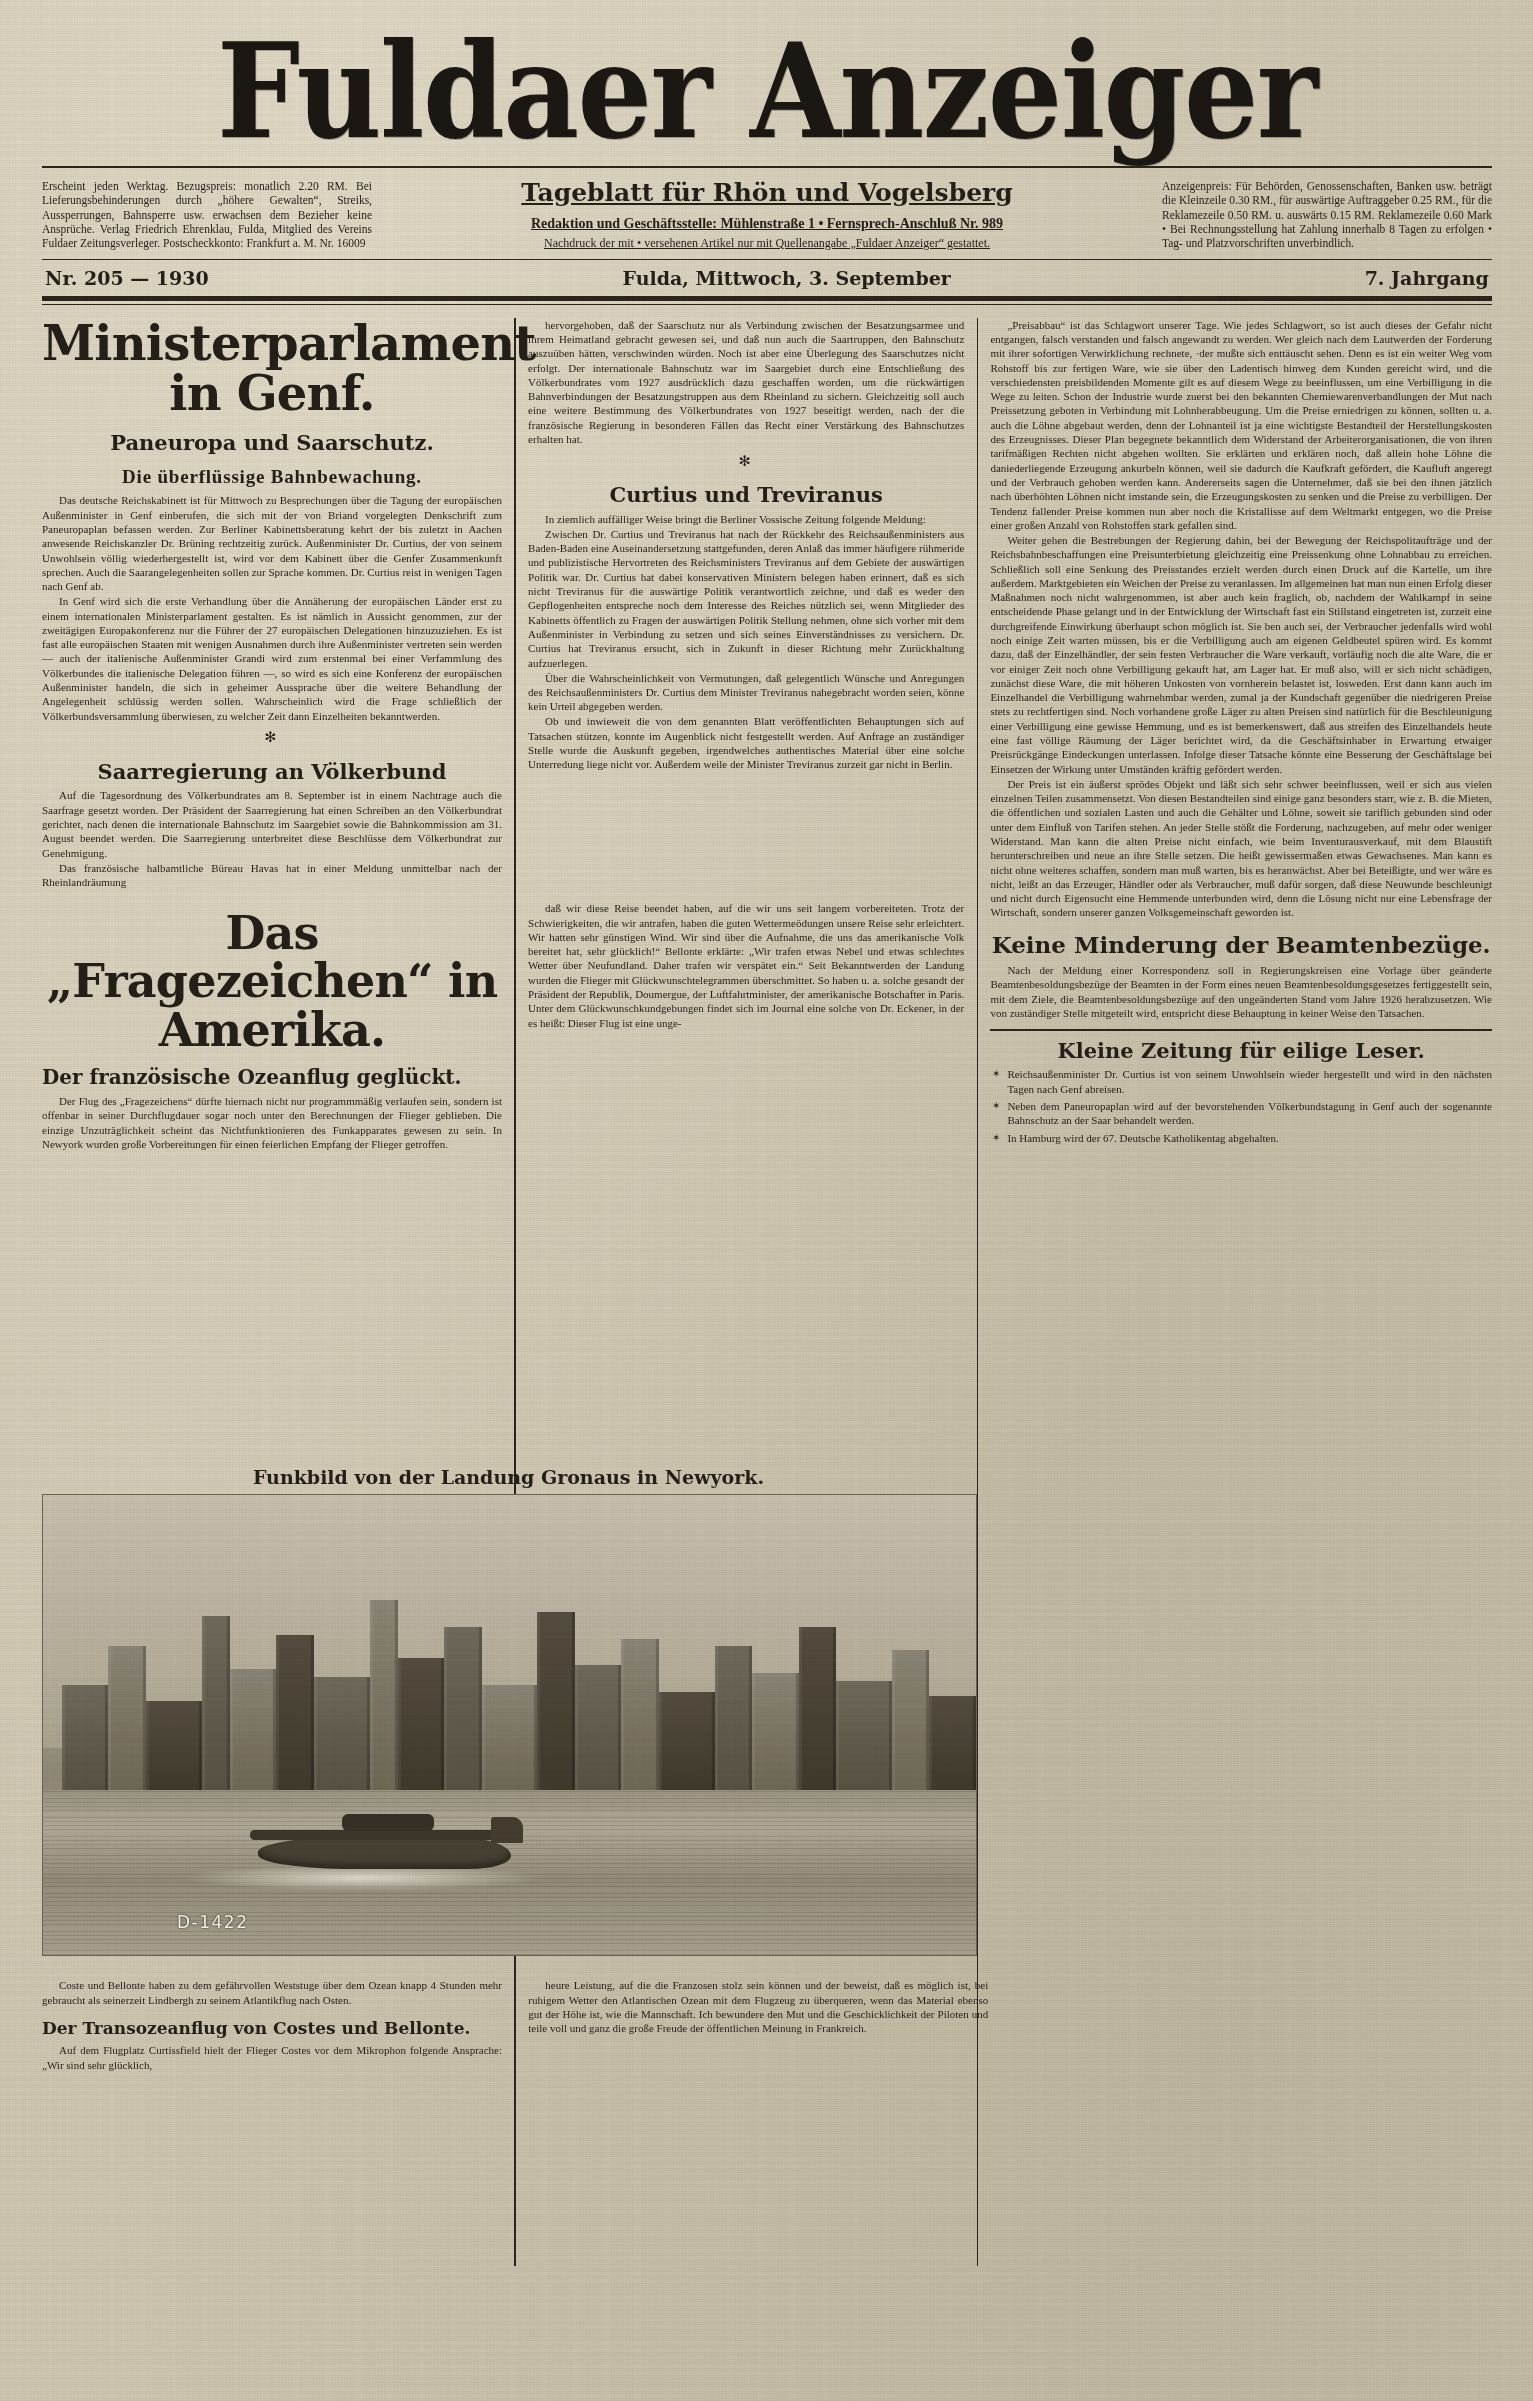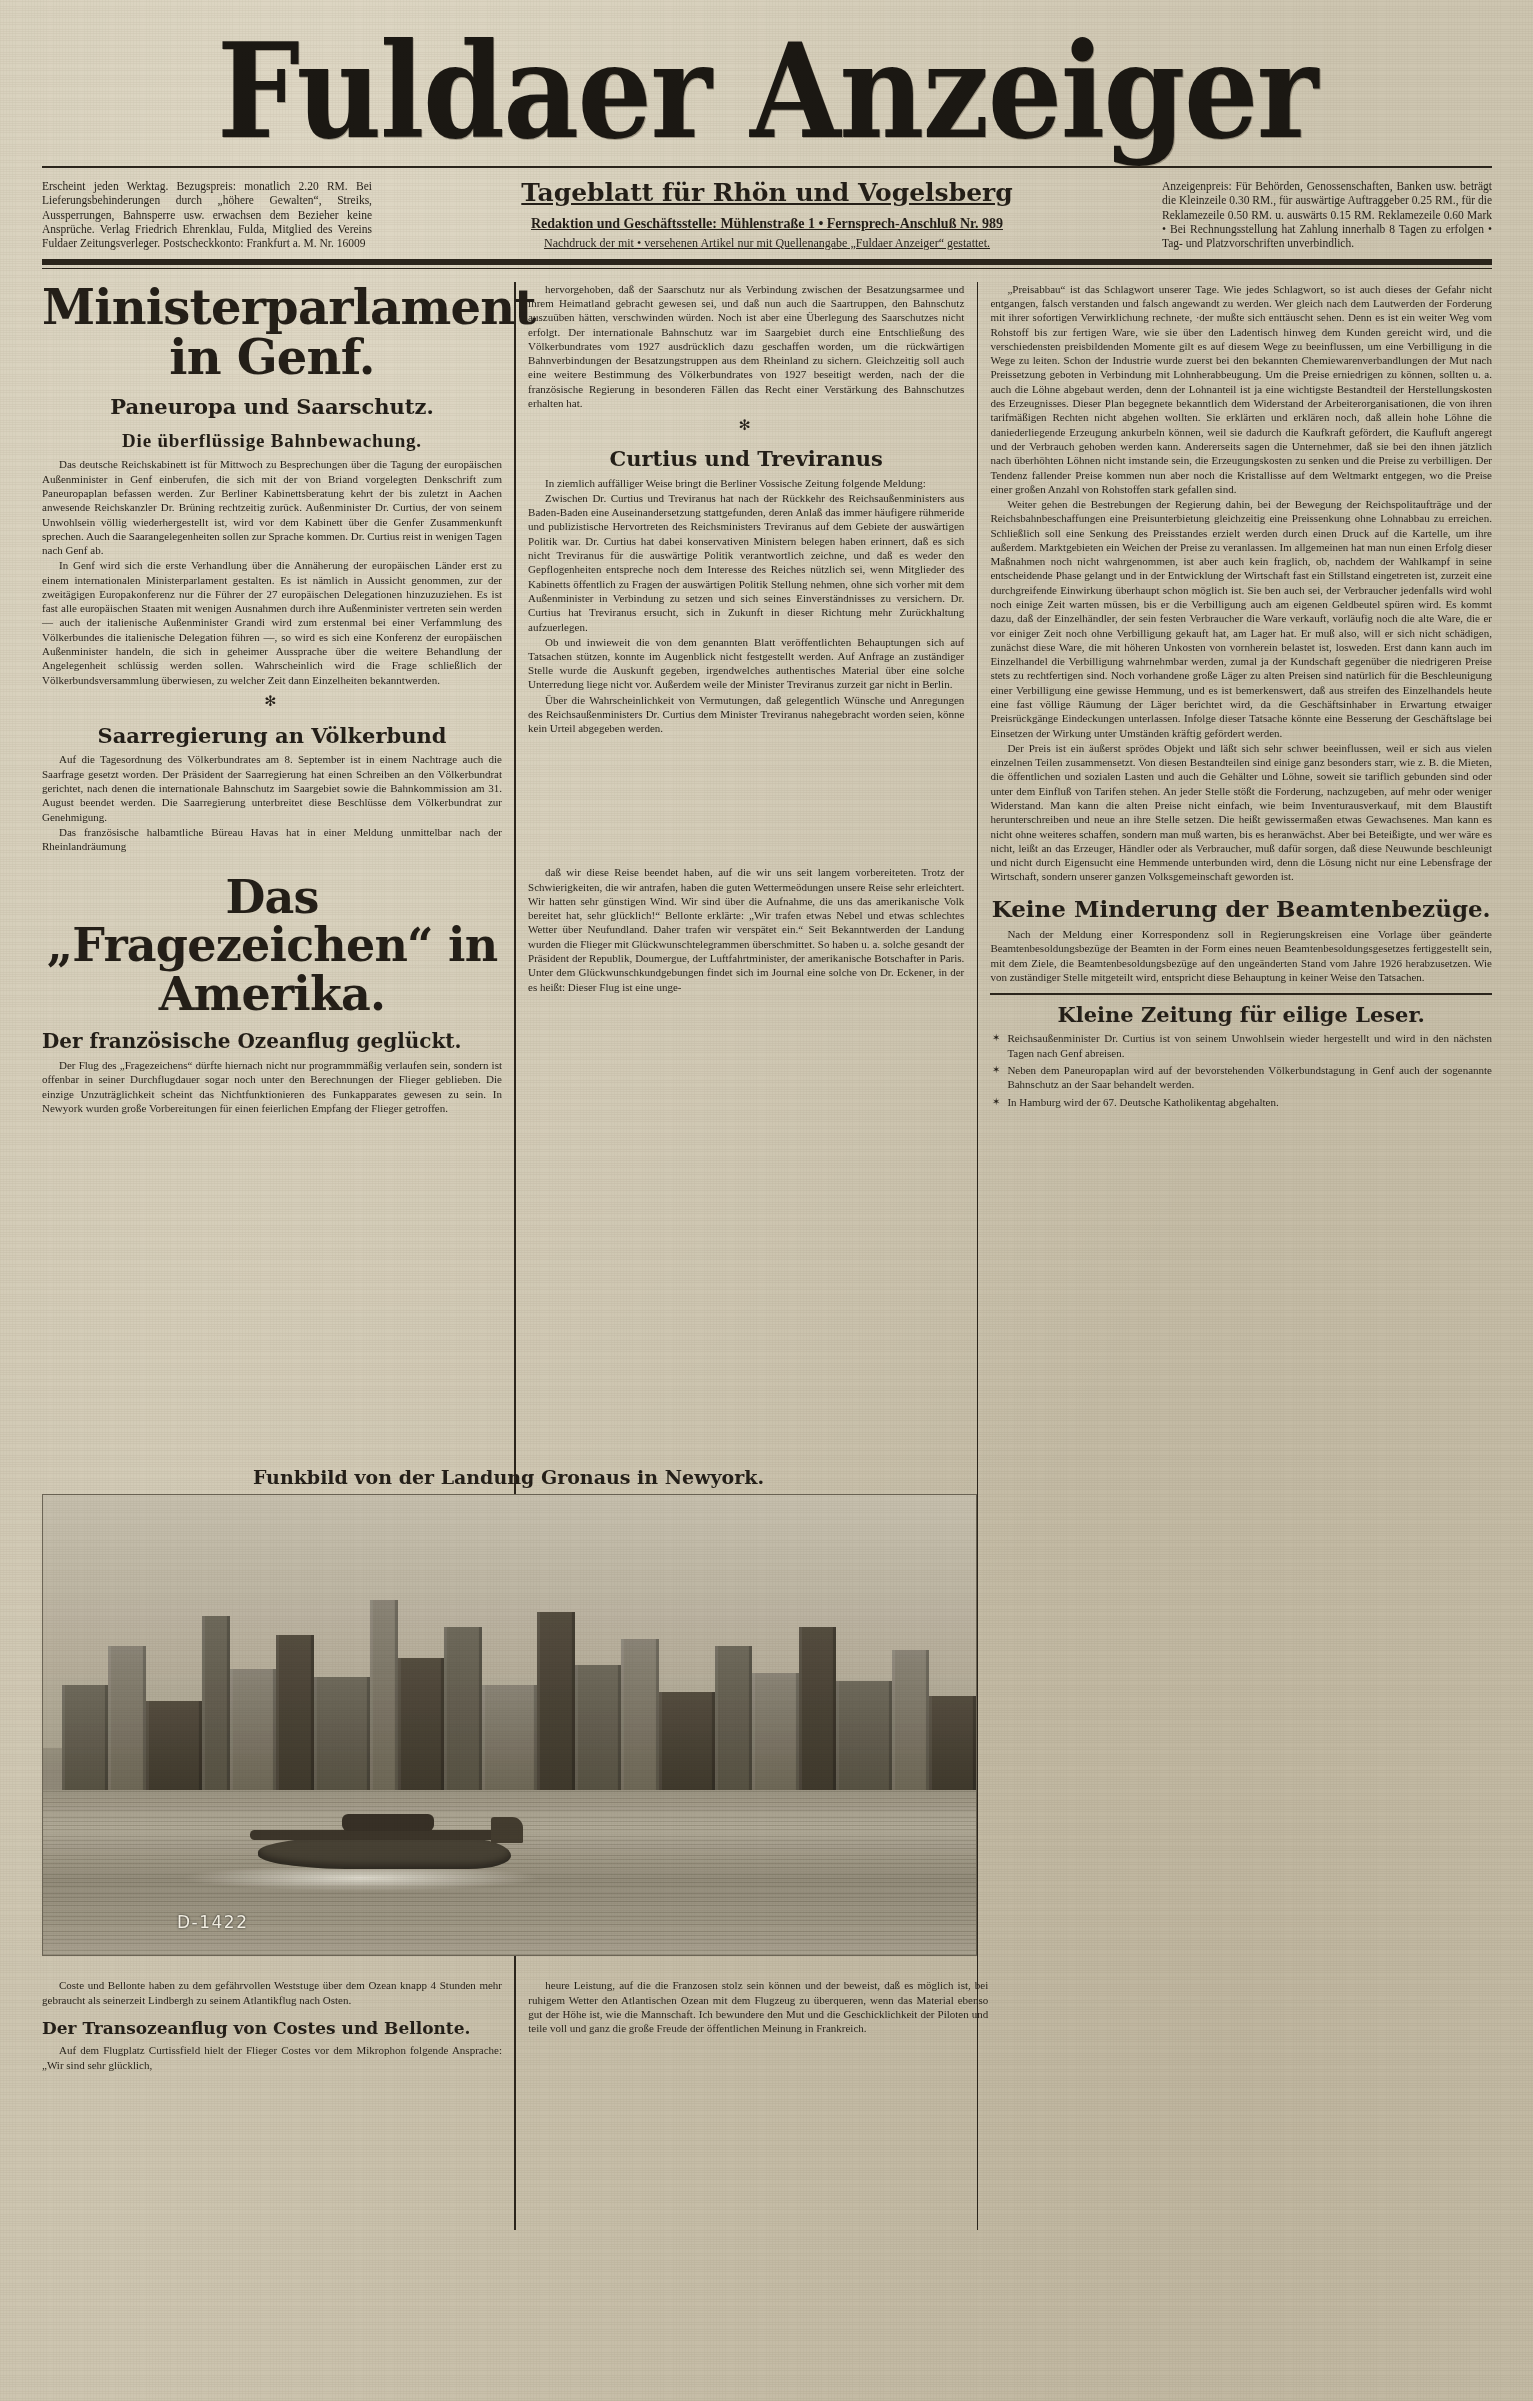--- a/index.html
+++ b/index.html
@@ -359,6 +359,11 @@
         <div class="col-right">Anzeigenpreis: Für Behörden, Genossenschaften, Banken usw. beträgt die Kleinzeile 0.30 RM., für auswärtige Auftraggeber 0.25 RM., für die Reklamezeile 0.50 RM. u. auswärts 0.15 RM. Reklamezeile 0.60 Mark • Bei Rechnungsstellung hat Zahlung innerhalb 8 Tagen zu erfolgen • Tag- und Platzvorschriften unverbindlich.</div>
       </div>
       <div class="headbar-rule"></div>
+      <div class="issueline">
+        <div>Nr. 205 — 1930</div>
+        <div class="mid">Fulda, Mittwoch, 3. September</div>
+        <div>7. Jahrgang</div>
+      </div>
       <div class="thickrule"></div>
       <div class="thinrule"></div>
     </div>

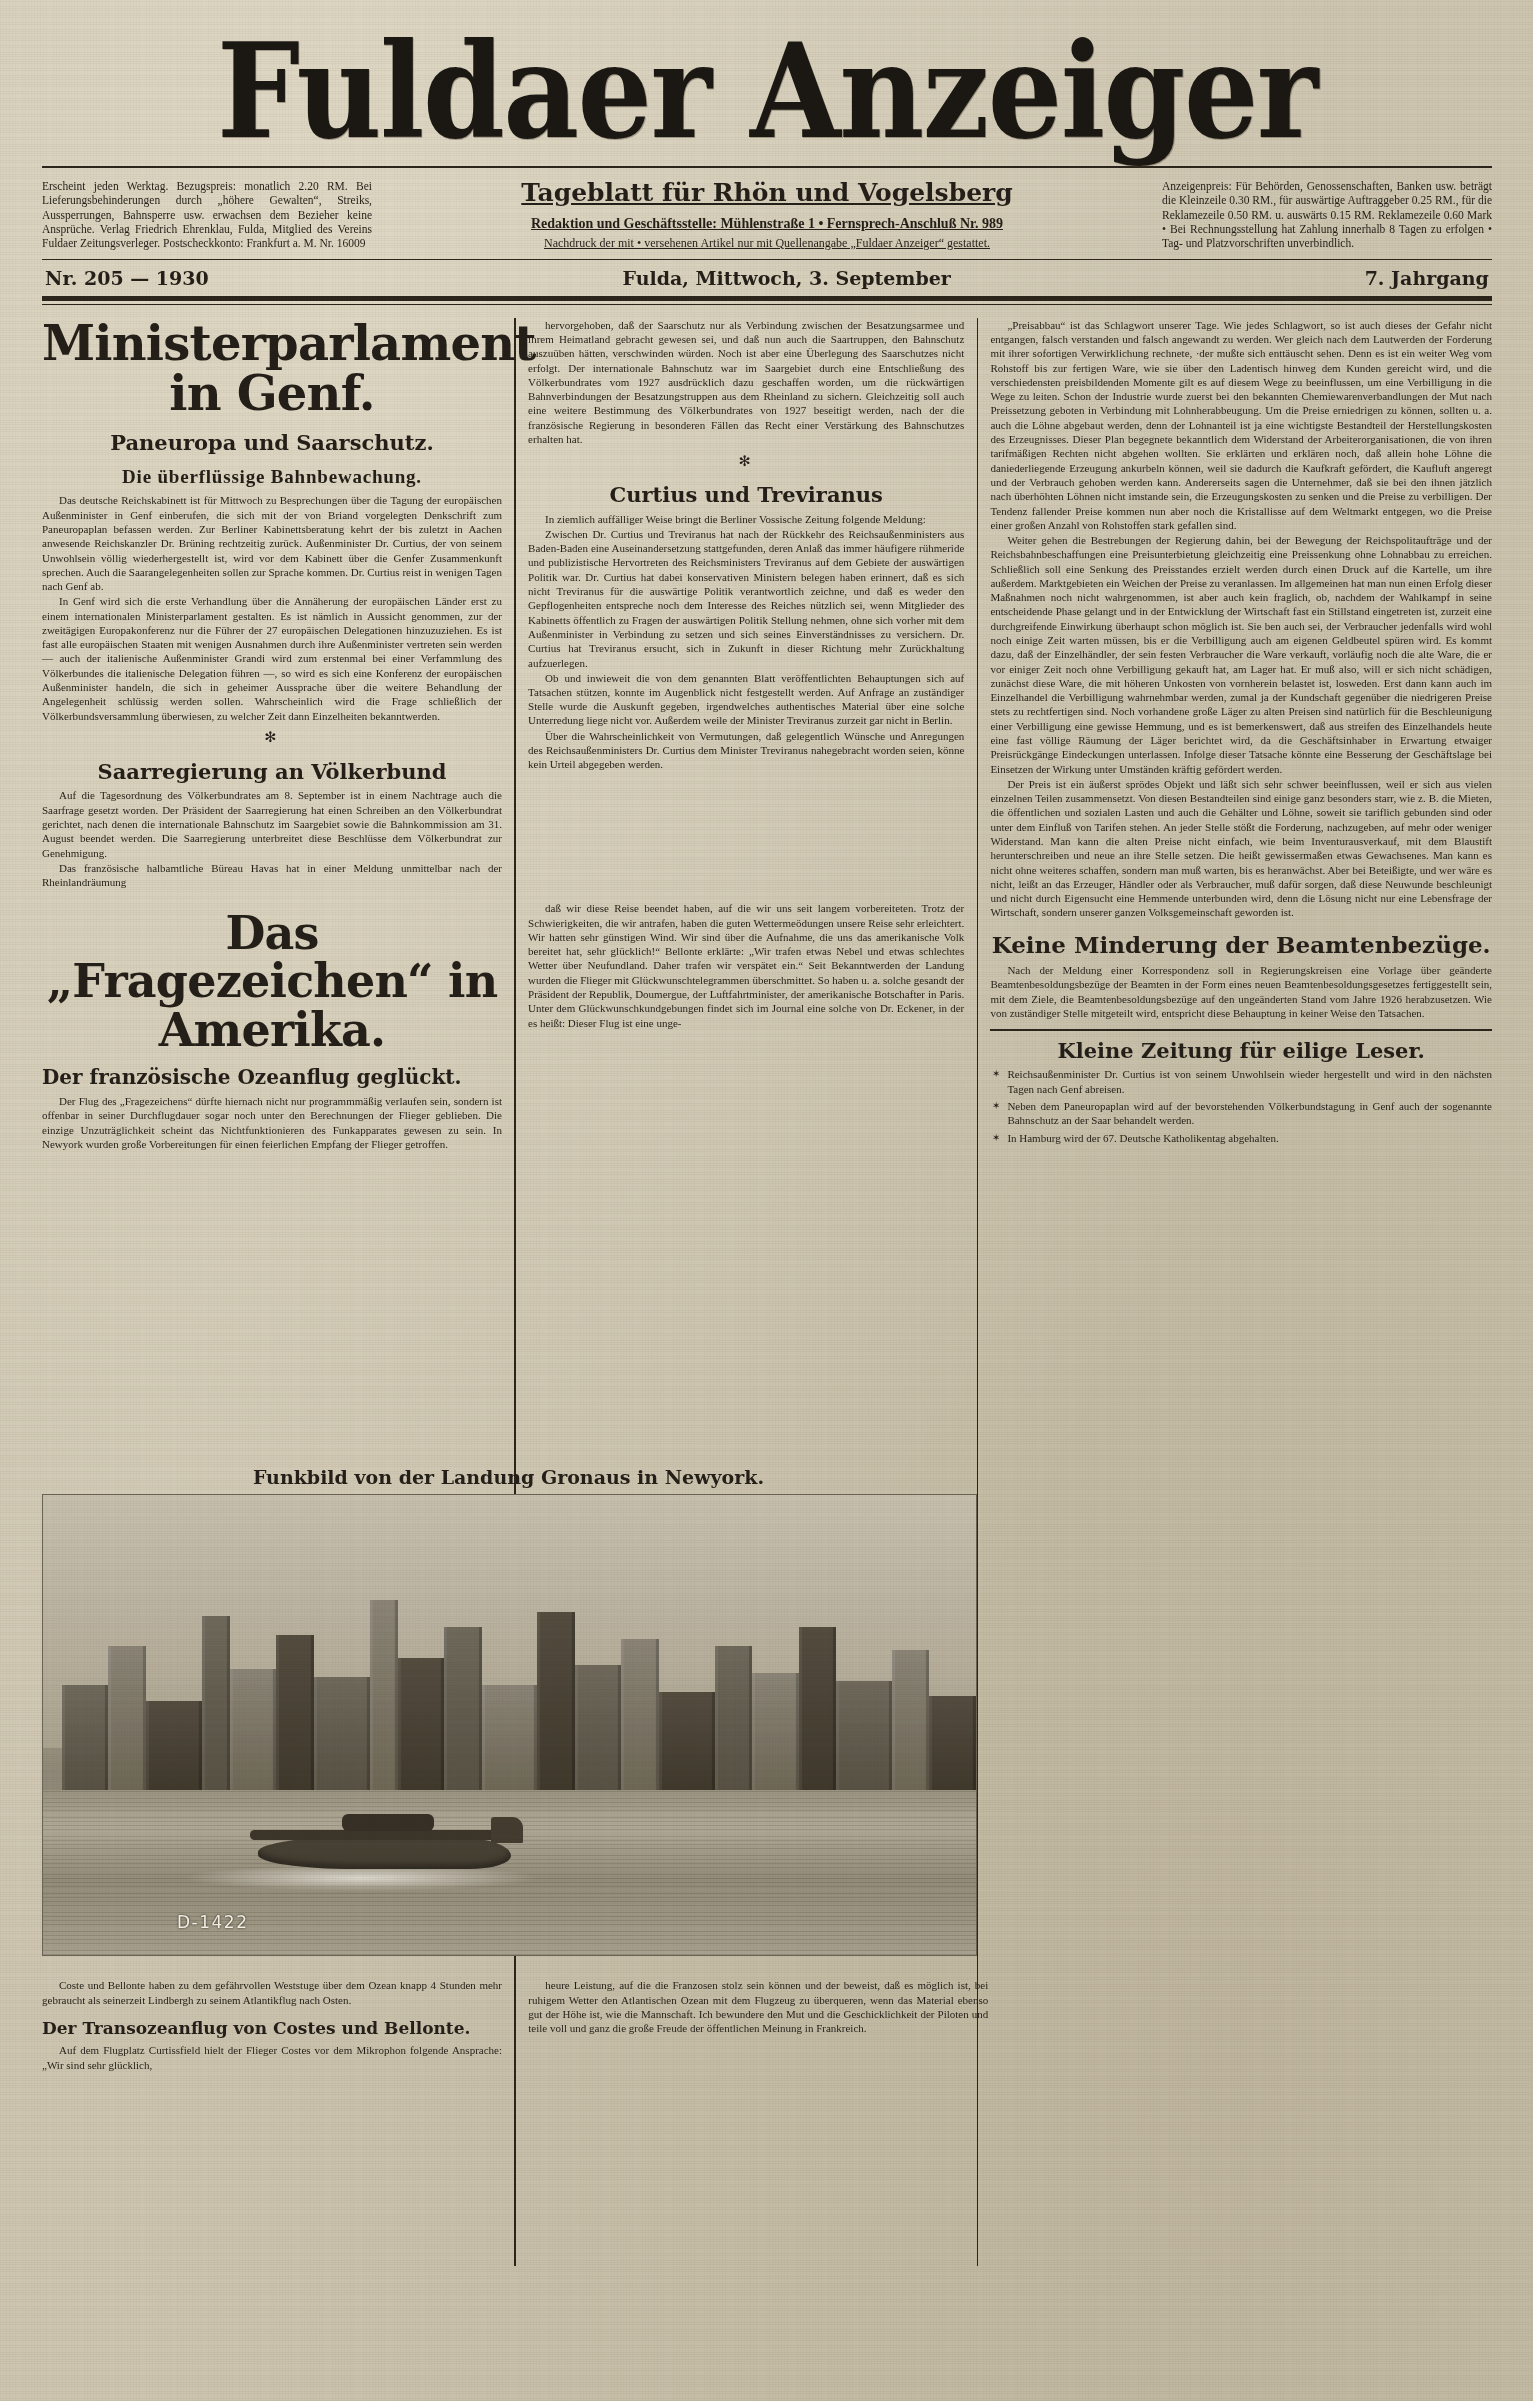--- a/index.html
+++ b/index.html
@@ -394,8 +394,8 @@
         <h2 class="subhead">Curtius und Treviranus</h2>
         <p>In ziemlich auffälliger Weise bringt die Berliner Vossische Zeitung folgende Meldung:</p>
         <p>Zwischen Dr. Curtius und Treviranus hat nach der Rückkehr des Reichsaußenministers aus Baden-Baden eine Auseinandersetzung stattgefunden, deren Anlaß das immer häufigere rühmeride und publizistische Hervortreten des Reichsministers Treviranus auf dem Gebiete der auswärtigen Politik war. Dr. Curtius hat dabei konservativen Ministern belegen haben erinnert, daß es sich nicht Treviranus für die auswärtige Politik verantwortlich zeichne, und daß es weder den Gepflogenheiten entspreche noch dem Interesse des Reiches nützlich sei, wenn Mitglieder des Kabinetts öffentlich zu Fragen der auswärtigen Politik Stellung nehmen, ohne sich vorher mit dem Außenminister in Verbindung zu setzen und sich seines Einverständnisses zu versichern. Dr. Curtius hat Treviranus ersucht, sich in Zukunft in dieser Richtung mehr Zurückhaltung aufzuerlegen.</p>
+        <p>Über die Wahrscheinlichkeit von Vermutungen, daß gelegentlich Wünsche und Anregungen des Reichsaußenministers Dr. Curtius dem Minister Treviranus nahegebracht worden seien, könne kein Urteil abgegeben werden.</p>
         <p>Ob und inwieweit die von dem genannten Blatt veröffentlichten Behauptungen sich auf Tatsachen stützen, konnte im Augenblick nicht festgestellt werden. Auf Anfrage an zuständiger Stelle wurde die Auskunft gegeben, irgendwelches authentisches Material über eine solche Unterredung liege nicht vor. Außerdem weile der Minister Treviranus zurzeit gar nicht in Berlin.</p>
-        <p>Über die Wahrscheinlichkeit von Vermutungen, daß gelegentlich Wünsche und Anregungen des Reichsaußenministers Dr. Curtius dem Minister Treviranus nahegebracht worden seien, könne kein Urteil abgegeben werden.</p>
         <div style="height:129px"></div>
         <p>daß wir diese Reise beendet haben, auf die wir uns seit langem vorbereiteten. Trotz der Schwierigkeiten, die wir antrafen, haben die guten Wettermeödungen unsere Reise sehr erleichtert. Wir hatten sehr günstigen Wind. Wir sind über die Aufnahme, die uns das amerikanische Volk bereitet hat, sehr glücklich!“ Bellonte erklärte: „Wir trafen etwas Nebel und etwas schlechtes Wetter über Neufundland. Daher trafen wir verspätet ein.“ Seit Bekanntwerden der Landung wurden die Flieger mit Glückwunschtelegrammen überschmittet. So haben u. a. solche gesandt der Präsident der Republik, Doumergue, der Luftfahrtminister, der amerikanische Botschafter in Paris. Unter dem Glückwunschkundgebungen findet sich im Journal eine solche von Dr. Eckener, in der es heißt: Dieser Flug ist eine unge-</p>
       </div>

